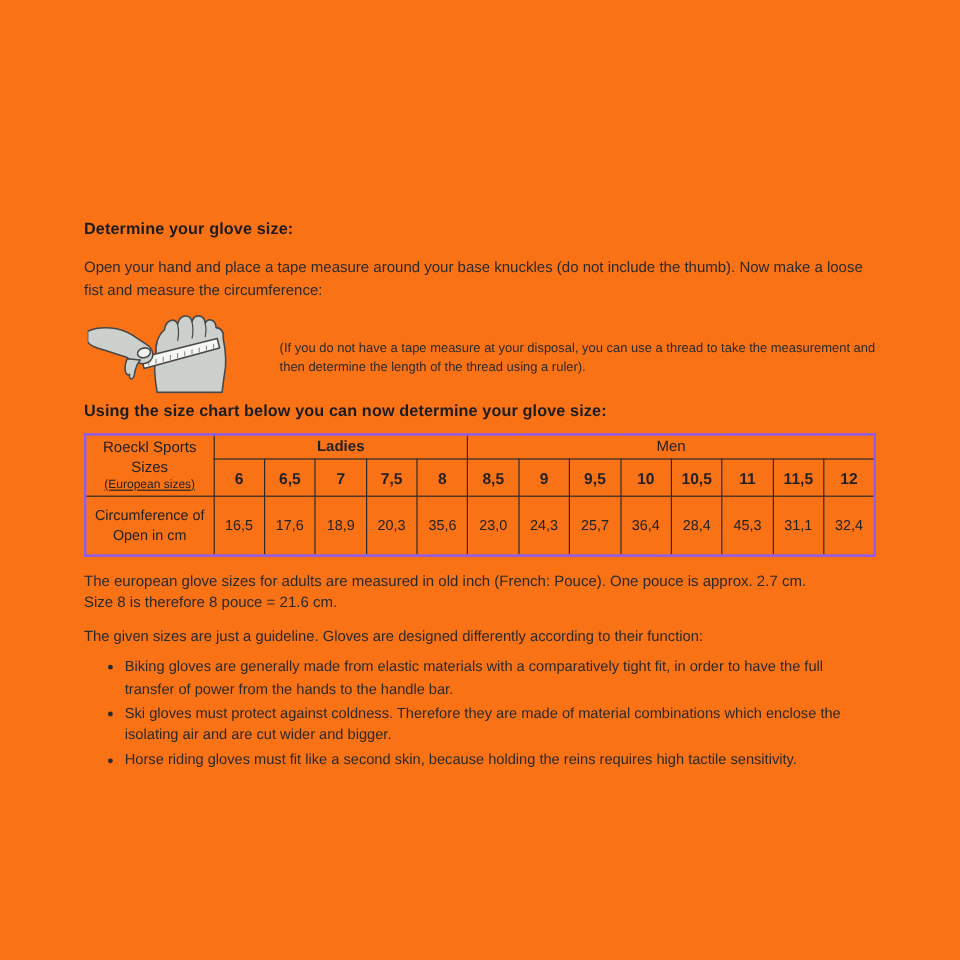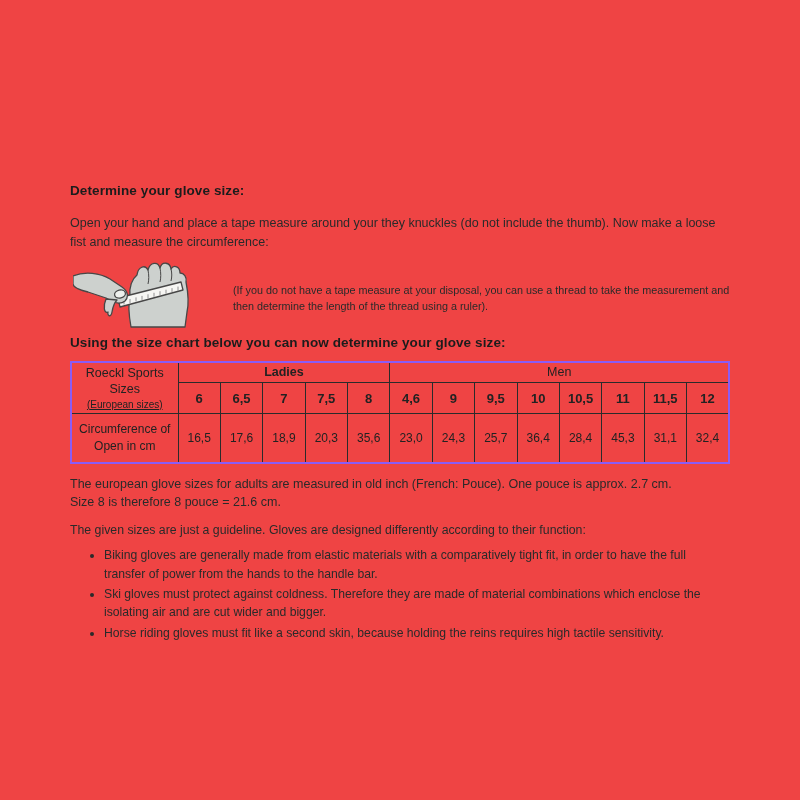--- a/index.html
+++ b/index.html
@@ -5,7 +5,7 @@
   * { margin:0; padding:0; box-sizing:border-box; }
   html,body { background:#ffffff; }
   body { width:800px; height:800px; font-family:"Liberation Sans", sans-serif; color:#222; }
-  .page { position:relative; width:800px; height:800px; padding:183px 70px 0 70px; background:#ef4444; }
+  .page { position:relative; width:800px; height:800px; padding:183px 70px 0 70px; background:#f97316; }
 
   .h-bold { font-size:13.5px; font-weight:bold; color:#1c1c1c; letter-spacing:0.1px; }
   .body-text { font-size:12.5px; line-height:1.5; color:#2a2a2a; }

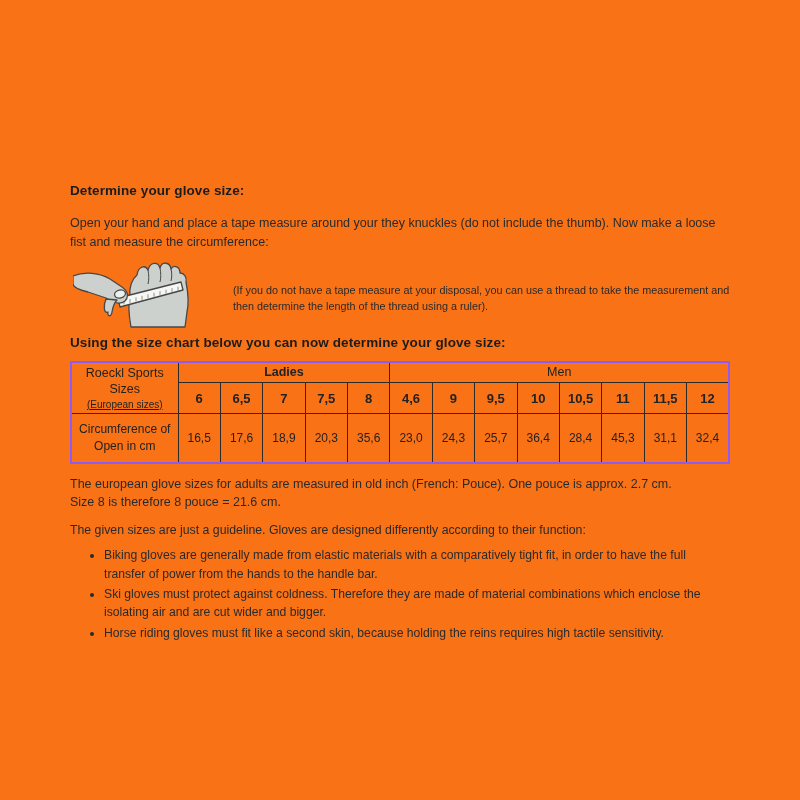--- a/index.html
+++ b/index.html
@@ -47,7 +47,7 @@
 
   <div class="h-bold">Determine your glove size:</div>
 
-  <p class="body-text intro">Open your hand and place a tape measure around your they knuckles (do not include the thumb). Now make a loose fist and measure the circumference:</p>
+  <p class="body-text intro">Open your hand and place a tape measure around your base knuckles (do not include the thumb). Now make a loose fist and measure the circumference:</p>
 
   <div class="figure-row">
     <svg class="hand-art" viewBox="0 0 122 72" aria-hidden="true">

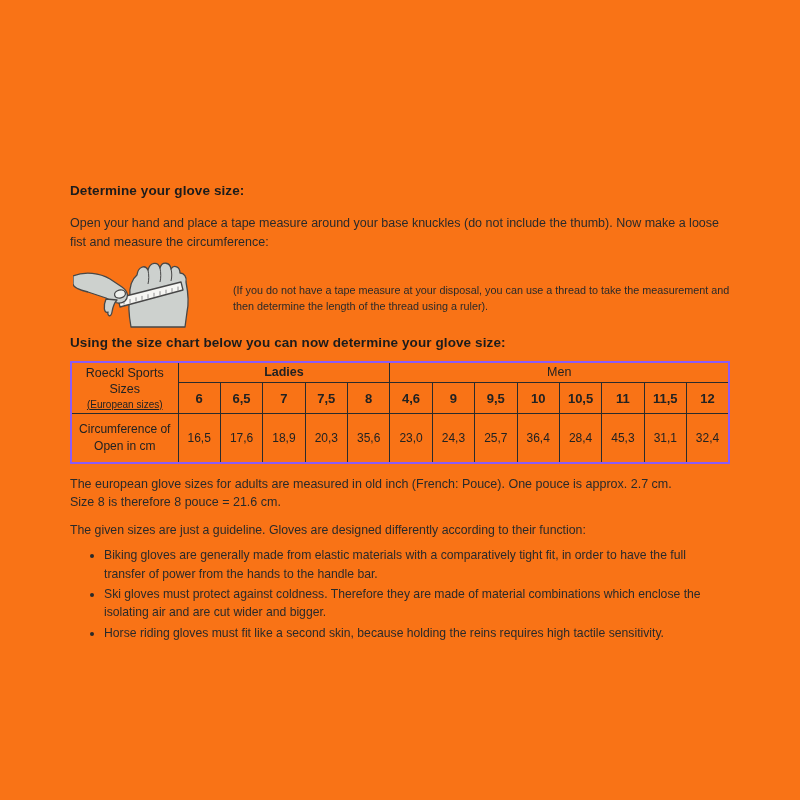--- a/index.html
+++ b/index.html
@@ -99,7 +99,7 @@
         <td>7</td>
         <td>7,5</td>
         <td>8</td>
-        <td>4,6</td>
+        <td>8,5</td>
         <td>9</td>
         <td>9,5</td>
         <td>10</td>

